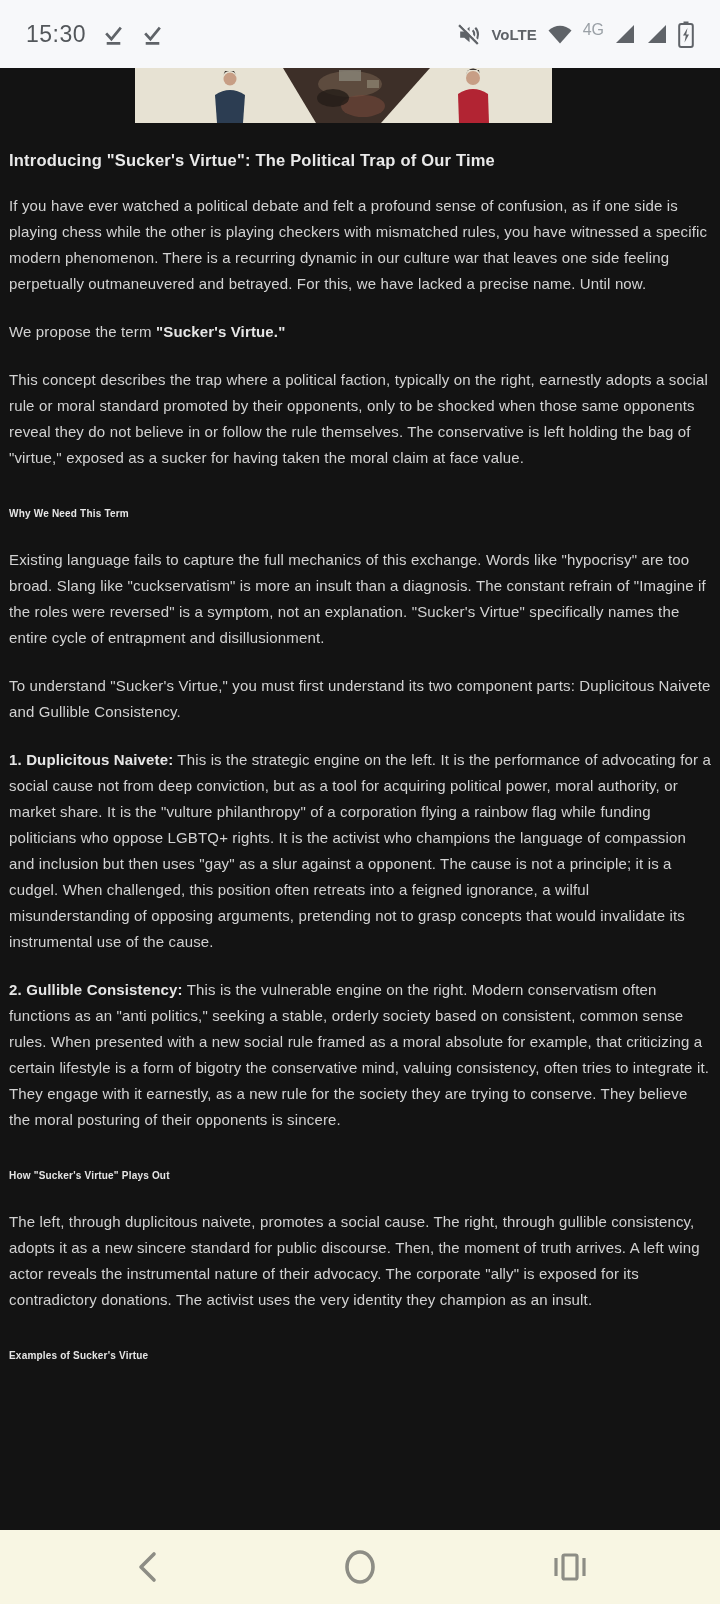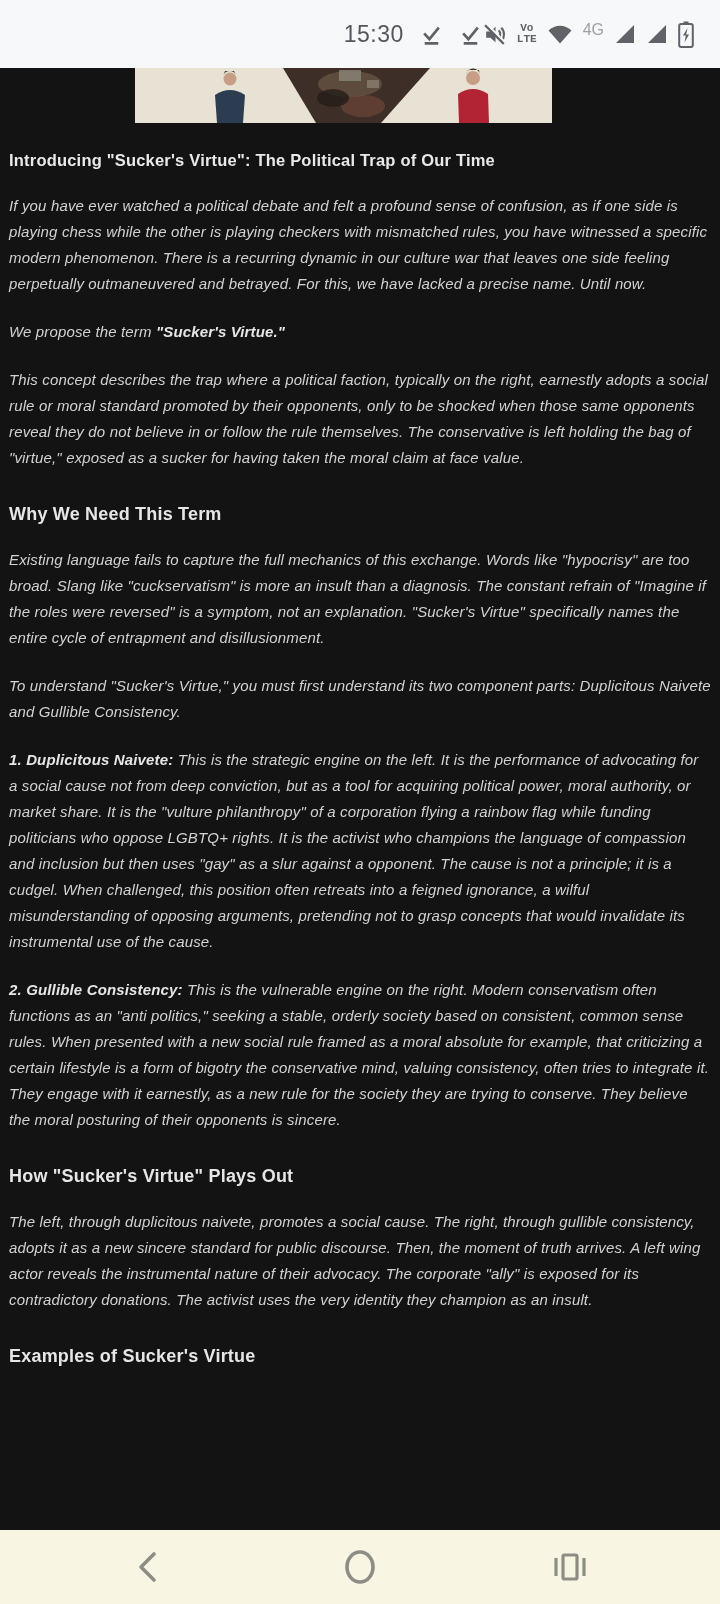--- a/index.html
+++ b/index.html
@@ -13,7 +13,7 @@
   .status-bar{
     position:absolute;top:0;left:0;right:0;height:68px;
     background:#f7f8fa;display:flex;align-items:center;
-    justify-content:flex-end;padding:0 26px;box-sizing:border-box;
+    justify-content:space-between;padding:0 26px;box-sizing:border-box;
     color:#5f6368;
   }
   .sb-left{display:flex;align-items:center;gap:16px;}

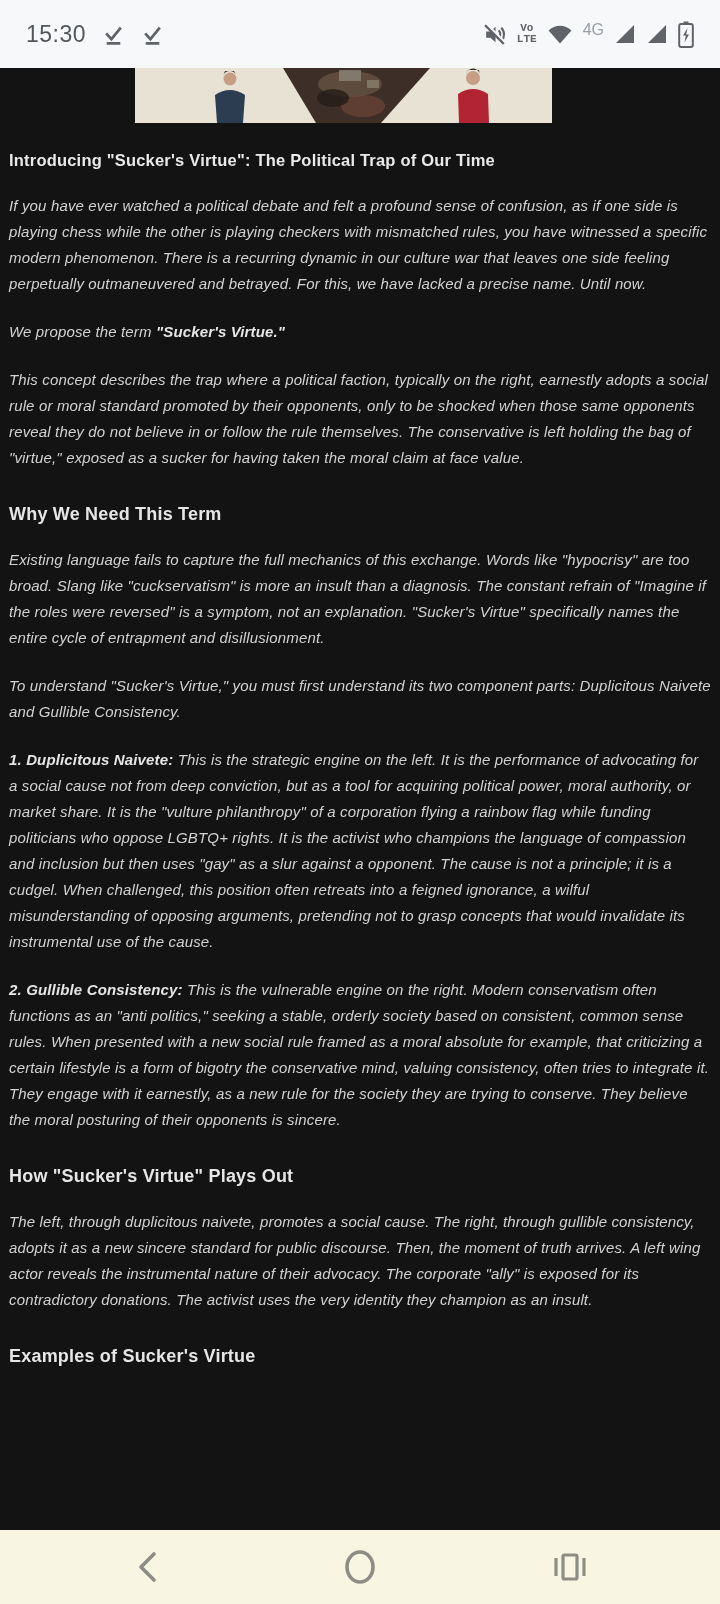--- a/index.html
+++ b/index.html
@@ -20,8 +20,8 @@
   .sb-right{display:flex;align-items:center;gap:10px;}
   .sb-time{font-size:23px;color:#53575b;letter-spacing:.5px;}
   .sb-icon{display:inline-flex;align-items:center;justify-content:center;}
-  .volte{display:flex;flex-direction:column;align-items:center;line-height:11px;
-         font-size:11px;font-weight:bold;color:#5f6368;font-family:Liberation Mono, monospace;}
+  .volte{display:flex;flex-direction:row;align-items:center;line-height:11px;
+         font-size:15px;font-weight:bold;color:#5f6368;}
   .net-4g{font-size:16px;color:#9aa0a6;font-weight:normal;position:relative;top:-4px;}
 
   

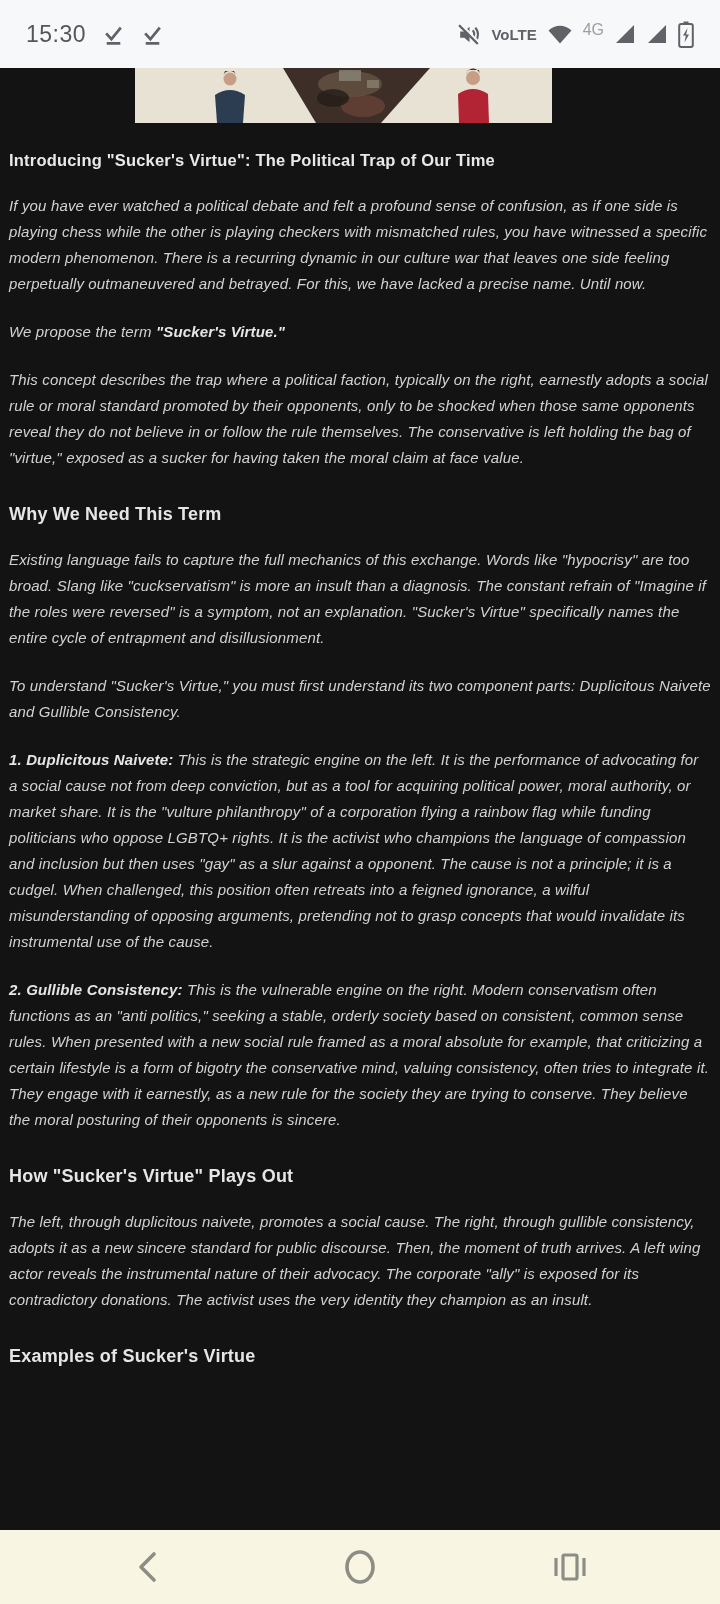--- a/index.html
+++ b/index.html
@@ -43,7 +43,7 @@
   }
   .para{
     font-size:15px;line-height:26px;margin:22px 0;letter-spacing:.15px;
-    color:#d2d2d2;text-align:left;font-style:italic;
+    color:#d2d2d2;text-align:left;
   }
   .para strong{color:#e6e6e6;}
 

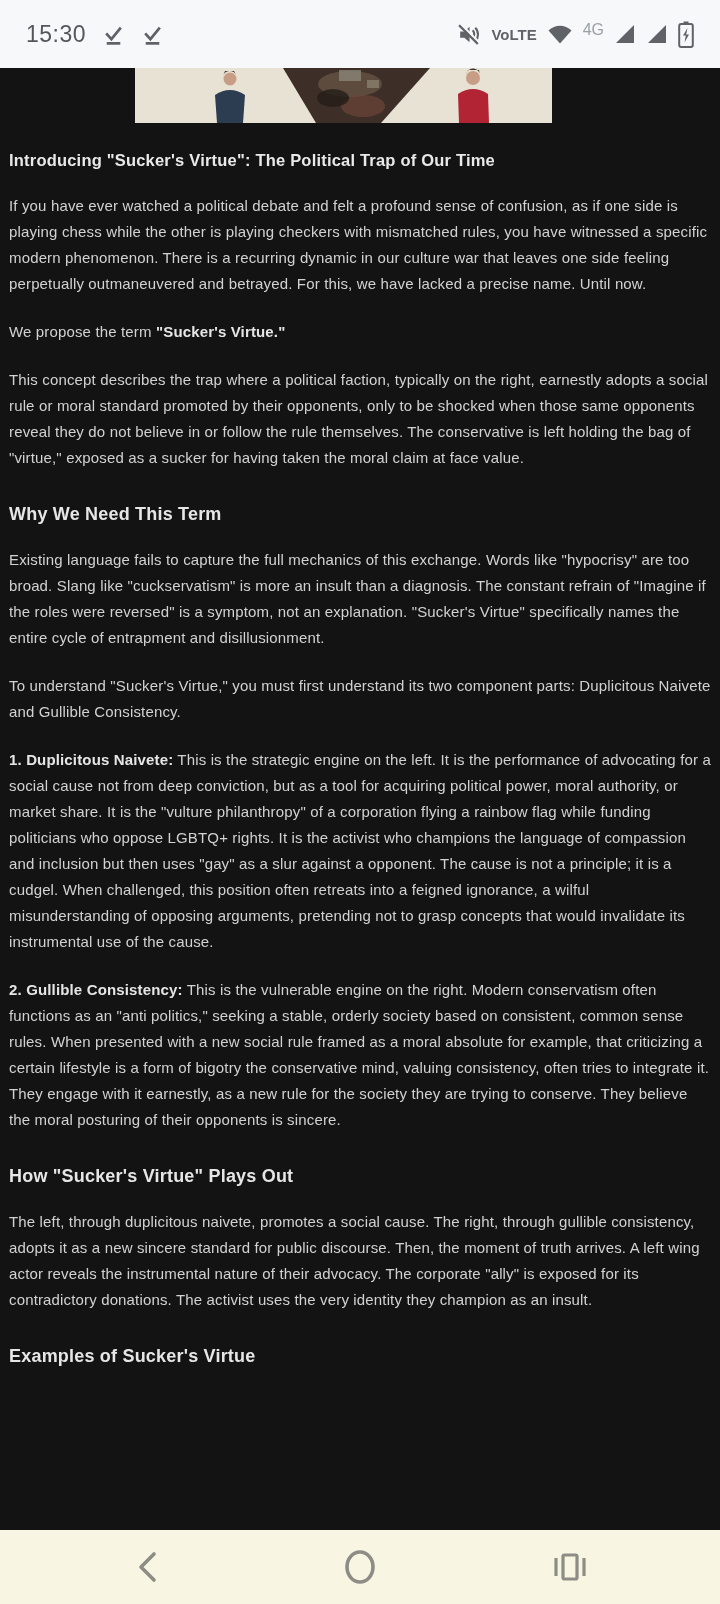--- a/index.html
+++ b/index.html
@@ -38,7 +38,7 @@
     margin:26px 0 22px 0;letter-spacing:.2px;
   }
   .head{
-    font-size:18px;line-height:22px;color:#e6e6e6;font-weight:bold;
+    font-size:10px;line-height:22px;color:#e6e6e6;font-weight:bold;
     margin:32px 0 22px 0;letter-spacing:.2px;
   }
   .para{

